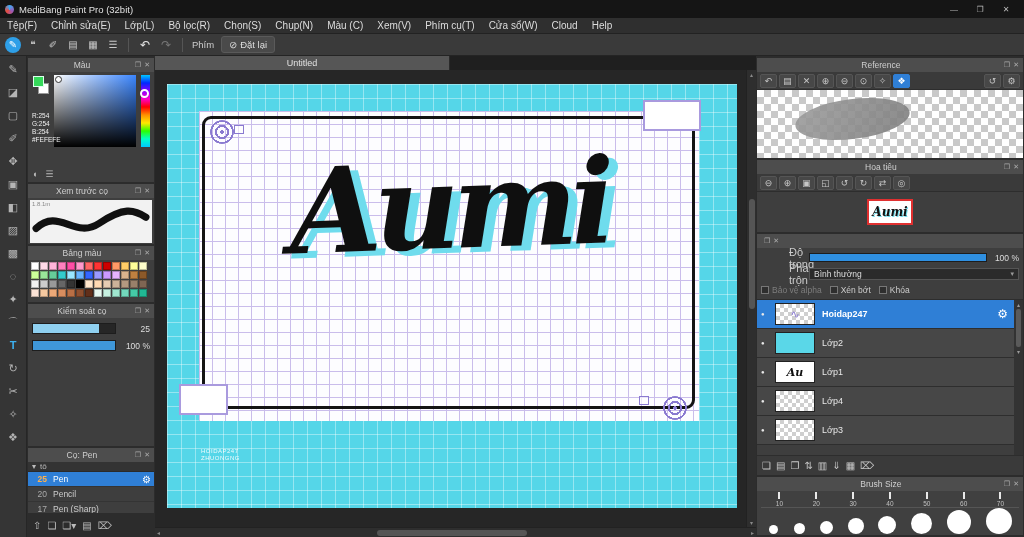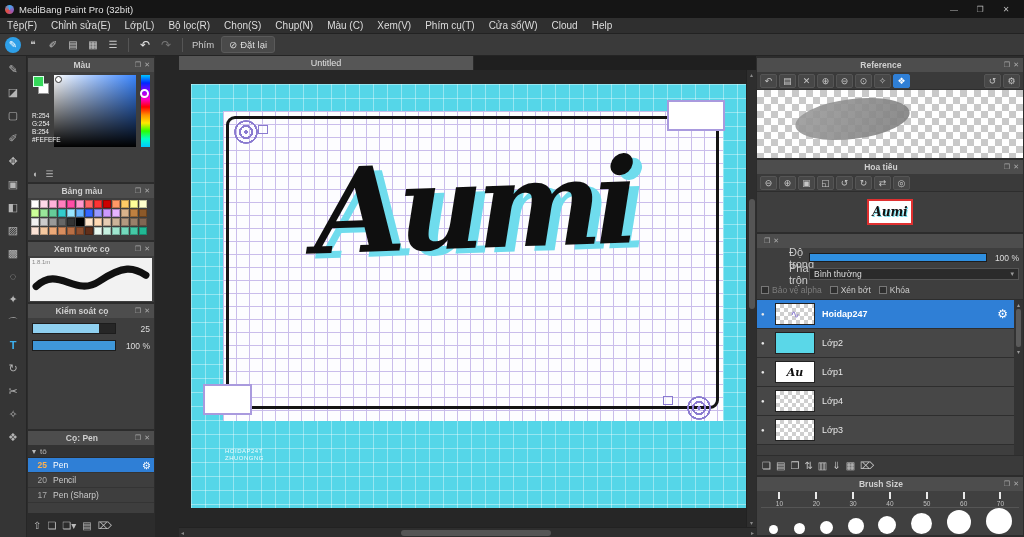--- a/index.html
+++ b/index.html
@@ -40,7 +40,7 @@
   .leftcol{width:128px;background:#2c2c2c;display:flex;flex-direction:column;gap:2px;padding:2px 1px;flex:none;}
   .panel{background:#3e3e3e;display:flex;flex-direction:column;overflow:hidden;}
   .panel-header{height:14px;background:#4d4d4d;display:flex;align-items:center;font-size:8.5px;color:#cfcfcf;padding:0 4px;flex:none;}
-  .panel-title{flex:1;text-align:center;white-space:nowrap;overflow:hidden;font-weight:bold;}
+  .panel-title{flex:1;text-align:center;white-space:nowrap;overflow:hidden;}
   .ph-icon{font-size:7px;color:#aaa;margin-left:3px;}
 
   

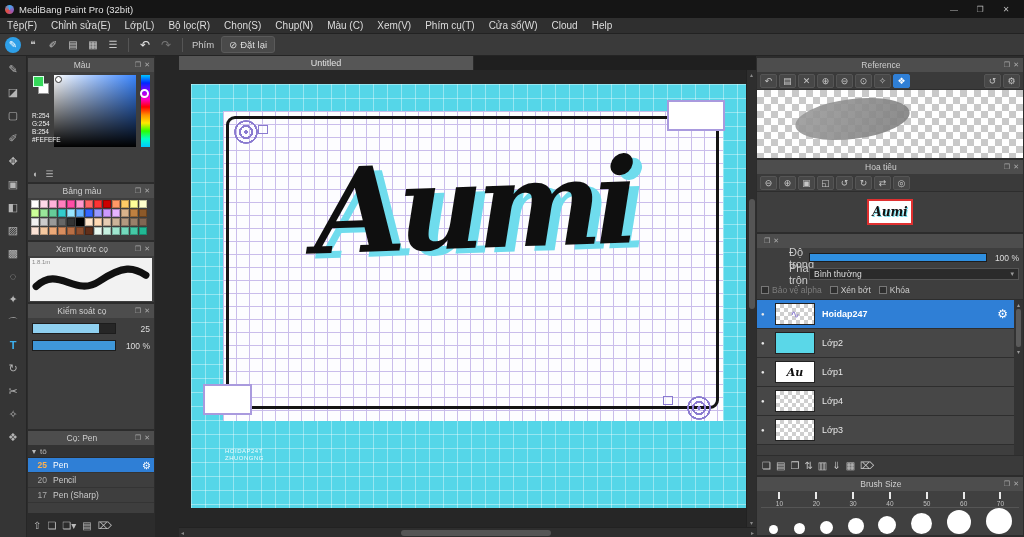--- a/index.html
+++ b/index.html
@@ -91,7 +91,7 @@
   .dock-icon{font-size:10px;color:#bbb;}
 
   
-  .canvas-col{flex:1;display:flex;flex-direction:column;background:#262626;min-width:0;padding-left:24px;}
+  .canvas-col{flex:1;display:flex;flex-direction:column;background:#262626;min-width:0;}
   .tabbar{height:14px;background:#1f1f1f;display:flex;flex:none;}
   .tab{width:295px;background:#565656;color:#e2e2e2;font-size:9px;display:flex;align-items:center;justify-content:center;border-right:1px solid #2a2a2a;}
   .viewport-row{flex:1;display:flex;min-height:0;}

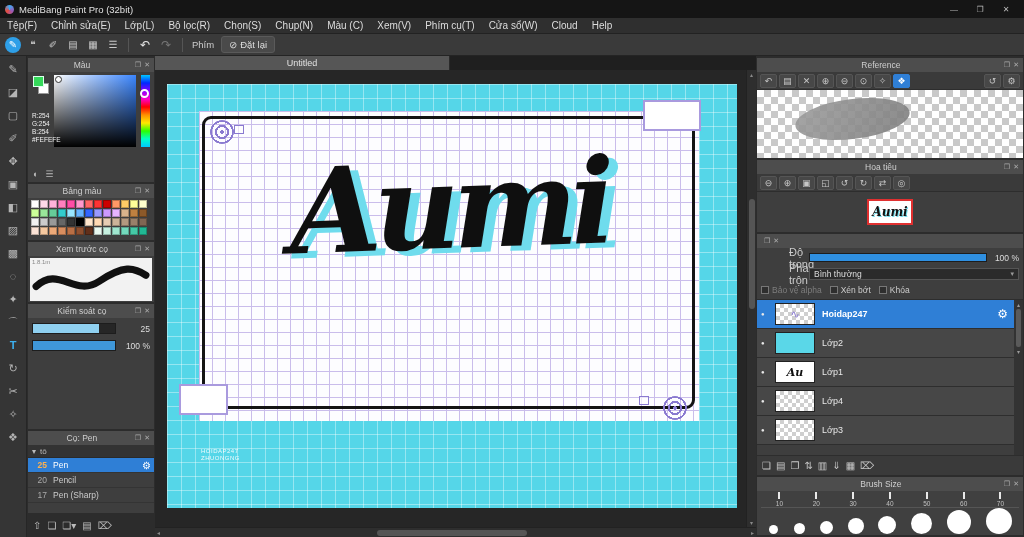--- a/index.html
+++ b/index.html
@@ -268,6 +268,20 @@
             <span class="cf-icon">◐</span>
             <span class="cf-icon">☰</span>
           </div>
+        </div>
+      </div>
+
+      <div class="panel p-preview">
+        <div class="panel-header">
+          <span class="panel-title">Xem trước cọ</span>
+          <span class="ph-icon">❐</span>
+          <span class="ph-icon">✕</span>
+        </div>
+        <div class="preview-body">
+          <span class="preview-note">1.8.1m</span>
+          <svg viewBox="0 0 120 40">
+            <path d="M6 27 C 28 6, 44 38, 68 22 S 102 8, 114 16" stroke="#111" fill="none" stroke-width="7" stroke-linecap="round"></path>
+          </svg>
         </div>
       </div>
 
@@ -333,20 +347,6 @@
           </div>
       </div>
 
-      <div class="panel p-preview">
-        <div class="panel-header">
-          <span class="panel-title">Xem trước cọ</span>
-          <span class="ph-icon">❐</span>
-          <span class="ph-icon">✕</span>
-        </div>
-        <div class="preview-body">
-          <span class="preview-note">1.8.1m</span>
-          <svg viewBox="0 0 120 40">
-            <path d="M6 27 C 28 6, 44 38, 68 22 S 102 8, 114 16" stroke="#111" fill="none" stroke-width="7" stroke-linecap="round"></path>
-          </svg>
-        </div>
-      </div>
-
       <div class="panel p-control">
         <div class="panel-header">
           <span class="panel-title">Kiểm soát cọ</span>

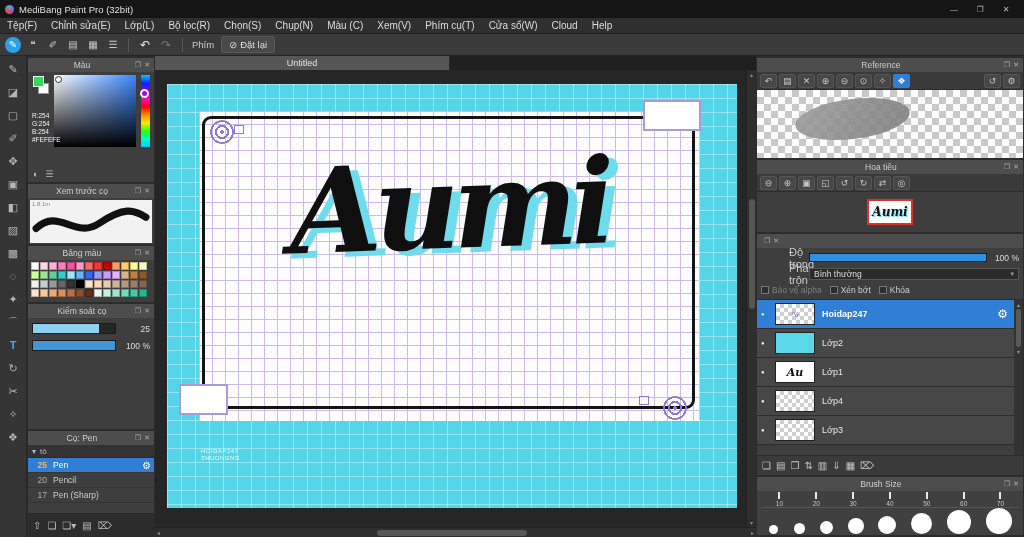--- a/index.html
+++ b/index.html
@@ -68,7 +68,7 @@
   .preview-body svg{width:100%;height:100%;}
 
   
-  .p-control{height:125px;flex:none;}
+  .p-control{height:142px;flex:none;}
   .ctrl-body{padding:5px 4px;display:flex;flex-direction:column;gap:6px;}
   .slider-row{display:flex;align-items:center;gap:4px;}
   .slider-track{flex:1;height:11px;background:#262626;border:1px solid #1d1d1d;position:relative;}

